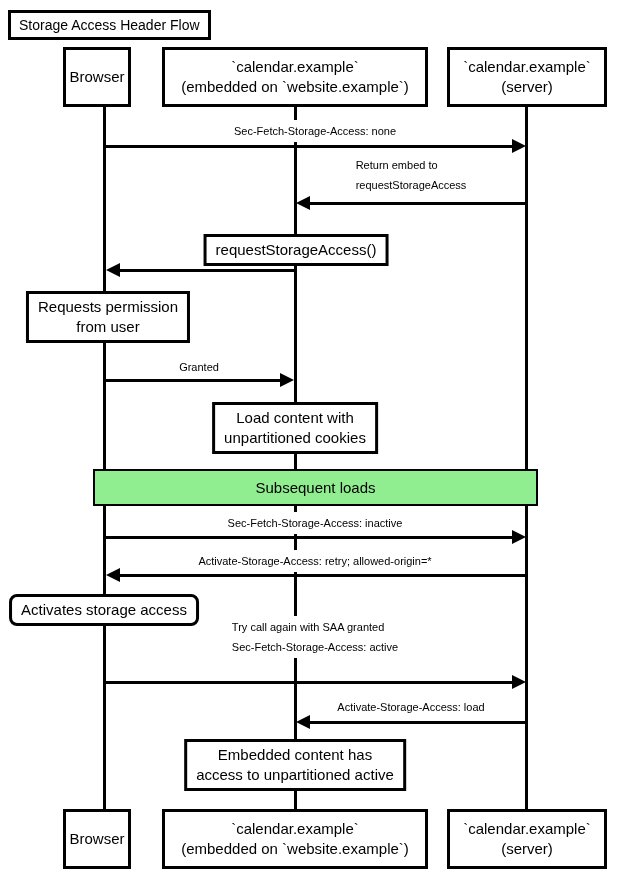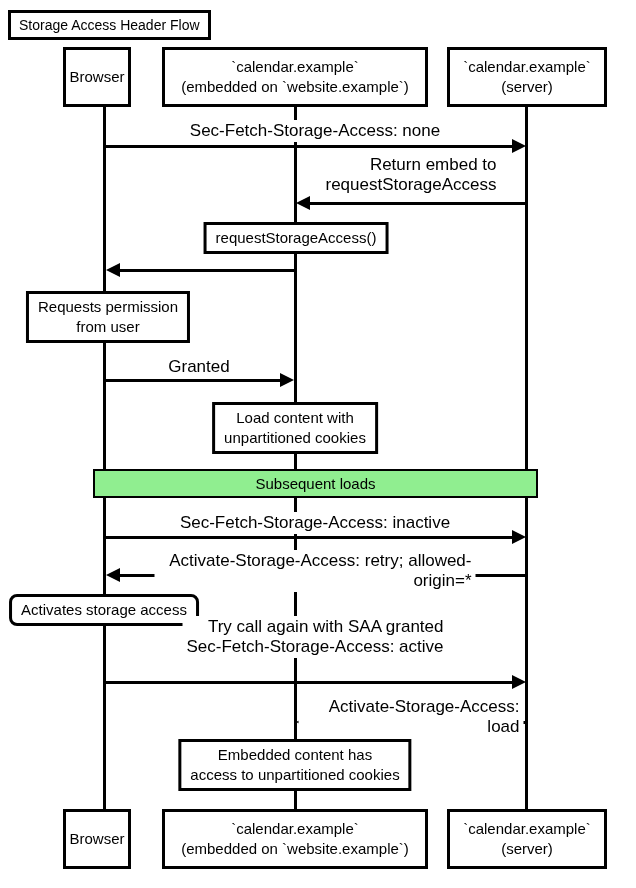--- a/index.html
+++ b/index.html
@@ -29,7 +29,7 @@
   .head.left{border-right:14px solid #000;}
   .msg-label{
     position:absolute;transform:translateX(-50%);background:#fff;z-index:3;
-    font-size:17px;line-height:20px;padding:1px 4px;text-align:right;white-space:pre-line;
+    font-size:11px;line-height:20px;padding:1px 4px;text-align:left;white-space:pre-line;
   }
   .note{
     position:absolute;transform:translateX(-50%);background:#fff;z-index:3;

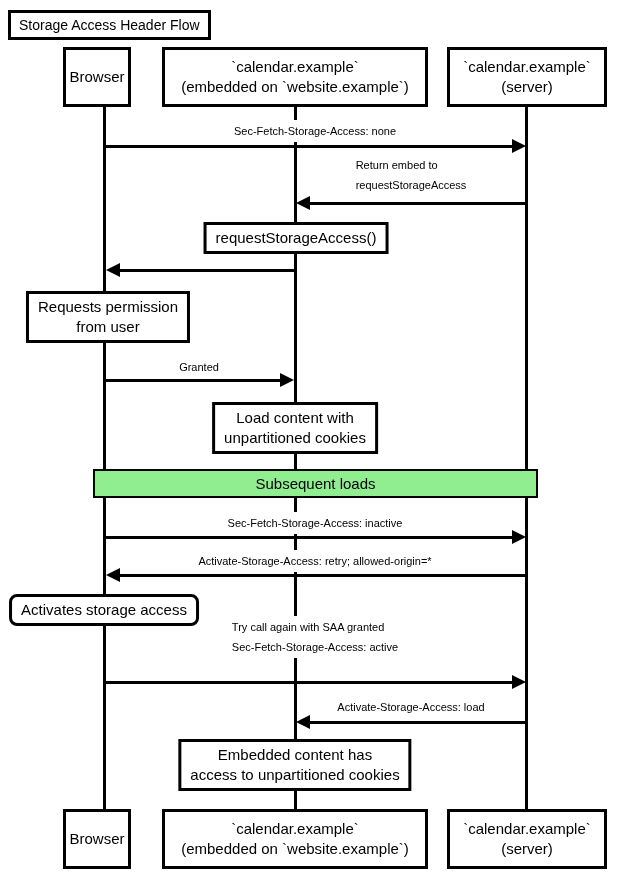--- a/index.html
+++ b/index.html
@@ -74,7 +74,7 @@
   <div class="msg-line" style="left:308px;top:202px;width:218px;"></div>
   <div class="head left" style="left:296px;top:196px;"></div>
 
-  <div class="note" style="left:296px;top:222px;">requestStorageAccess()</div>
+  <div class="note" style="left:296px;top:234px;">requestStorageAccess()</div>
 
   <div class="msg-line" style="left:118px;top:269px;width:177px;"></div>
   <div class="head left" style="left:106px;top:263px;"></div>

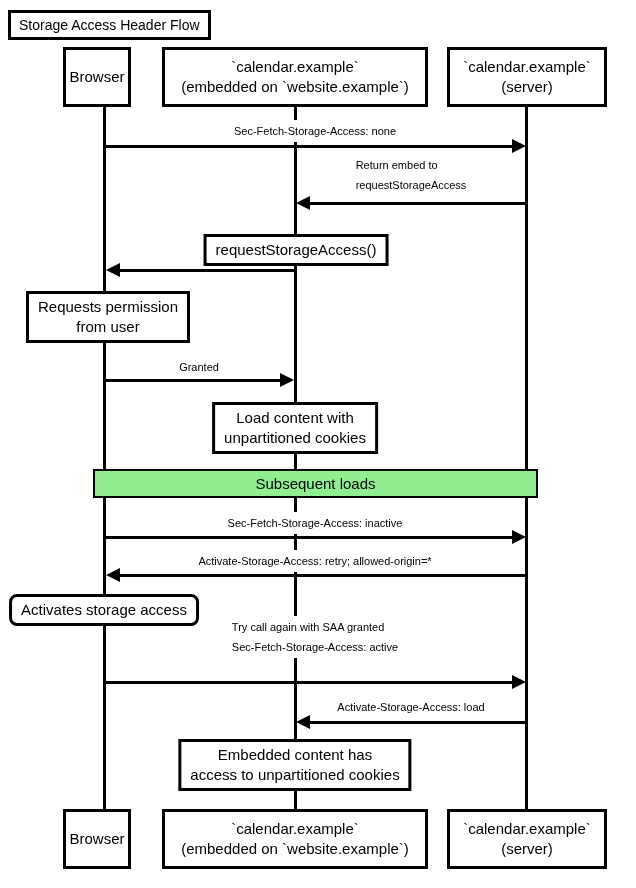--- a/index.html
+++ b/index.html
@@ -37,7 +37,7 @@
     text-align:center;white-space:pre-line;
   }
   .divider{
-    position:absolute;left:93px;top:469px;width:445px;height:29px;background:#90ee90;
+    position:absolute;left:93px;top:469px;width:445px;height:37px;background:#90ee90;
     border:2px solid #000;box-sizing:border-box;z-index:3;
     display:flex;align-items:center;justify-content:center;font-size:15px;
   }

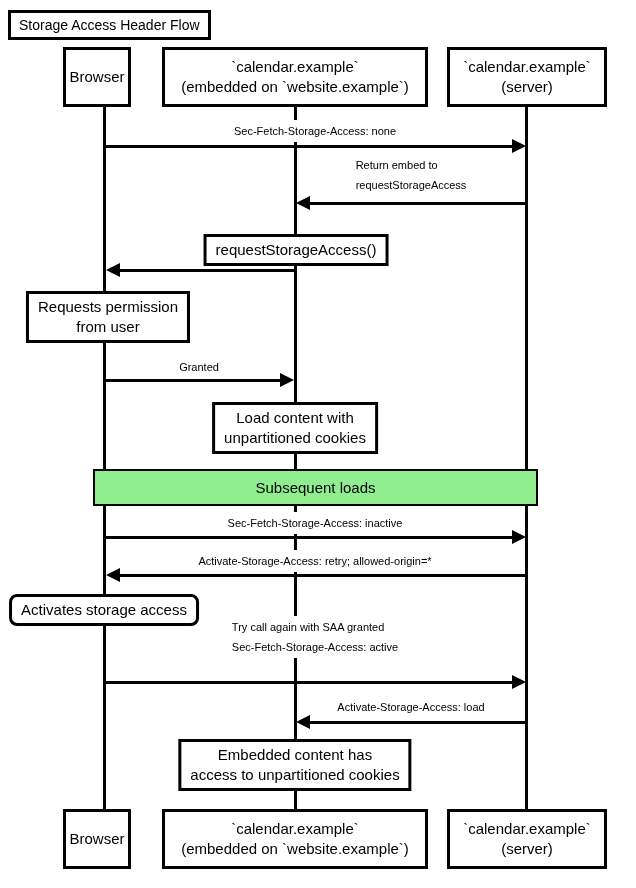--- a/index.html
+++ b/index.html
@@ -113,7 +113,7 @@
   <div class="head left" style="left:296px;top:715px;"></div>
 
   <div class="note" style="left:295px;top:739px;">Embedded content has
-access to unpartitioned cookies</div>
+access to unpartitioned active</div>
 
   <div class="actor browser row-bottom">
     <span>Browser</span>

